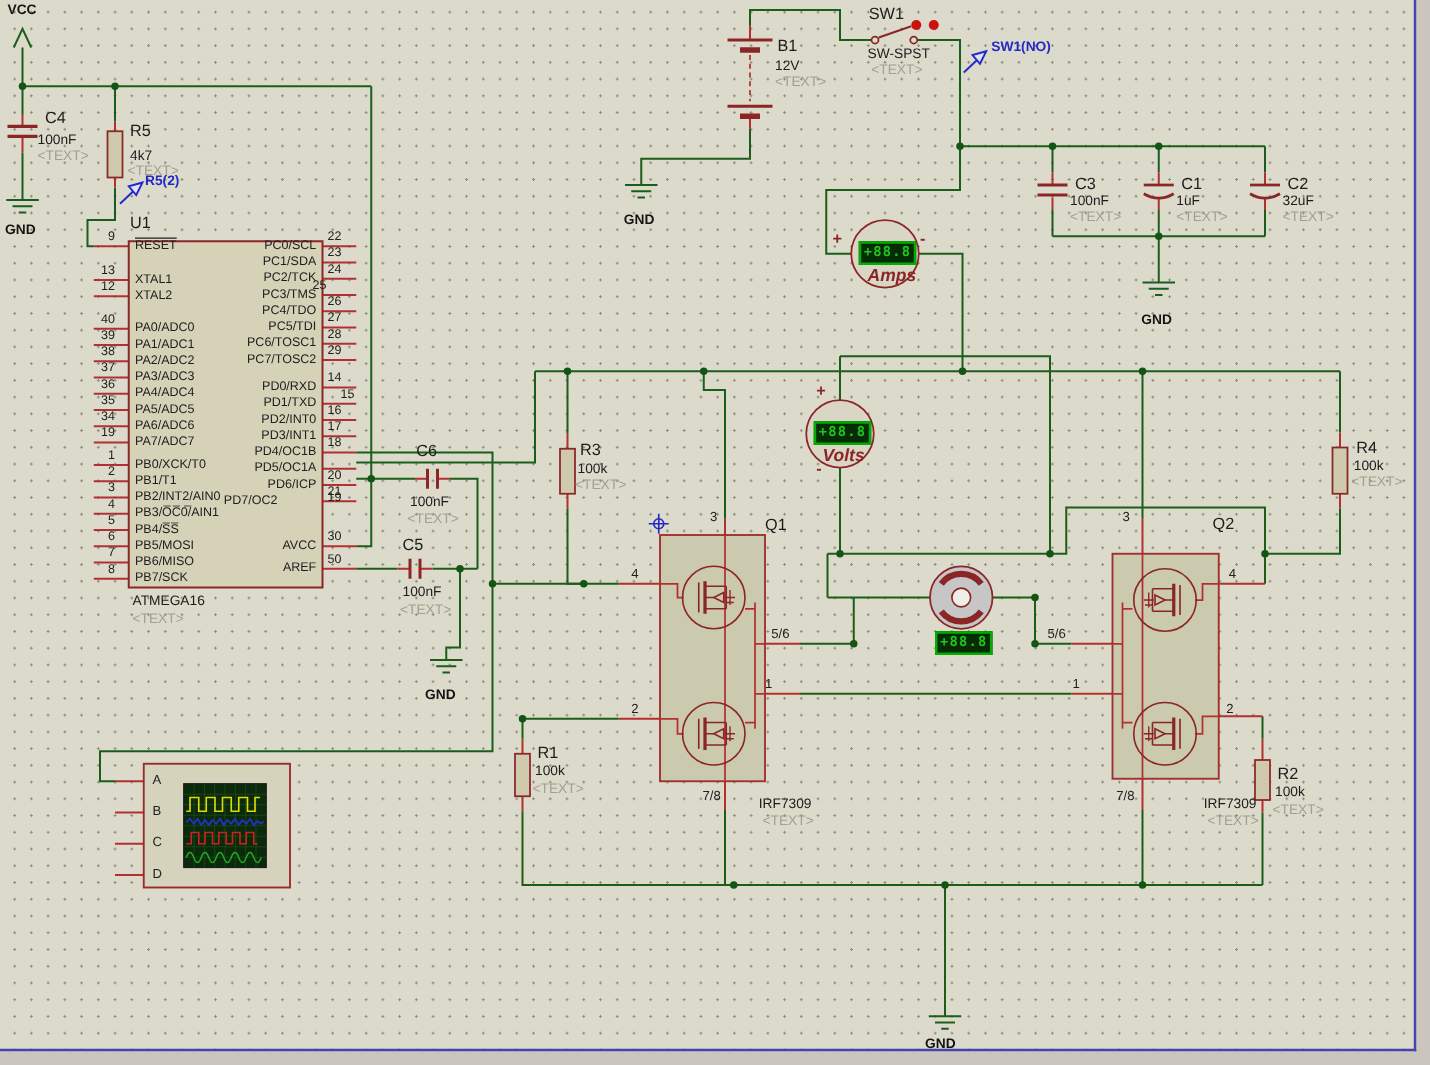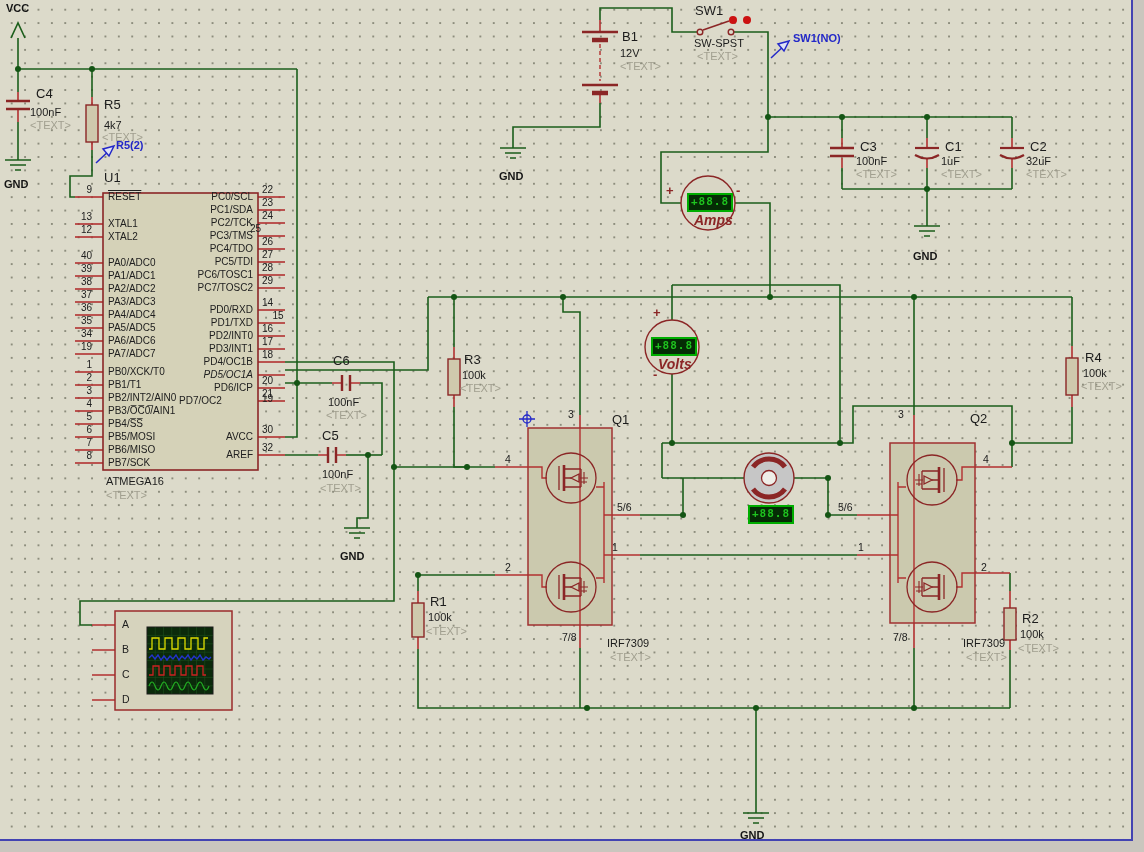--- a/index.html
+++ b/index.html
@@ -457,7 +457,7 @@
       <div class="abs pin-num" style="top: 349px; left: 262px; width: 24px; text-align: left;">18</div>
       <div class="abs pin-name" style="top: 356px; left: 148px; width: 105px; text-align: right;">PD4/OC1B</div>
       <div class="abs pin-num" style="top: 362px; left: 262px; width: 24px; text-align: left; margin-top: 31px;">19</div>
-      <div class="abs pin-name" style="top: 369px; left: 148px; width: 105px; text-align: right; font-style: italic;">PD5/OC1A</div>
+      <div class="abs pin-name" style="top: 369px; left: 148px; width: 105px; text-align: right;">PD5/OC1A</div>
       <div class="abs pin-num" style="top: 375px; left: 262px; width: 24px; text-align: left;">20</div>
       <div class="abs pin-name" style="top: 382px; left: 148px; width: 105px; text-align: right;">PD6/ICP</div>
       <div class="abs pin-num" style="top: 388px; left: 262px; width: 24px; text-align: left;">21</div>

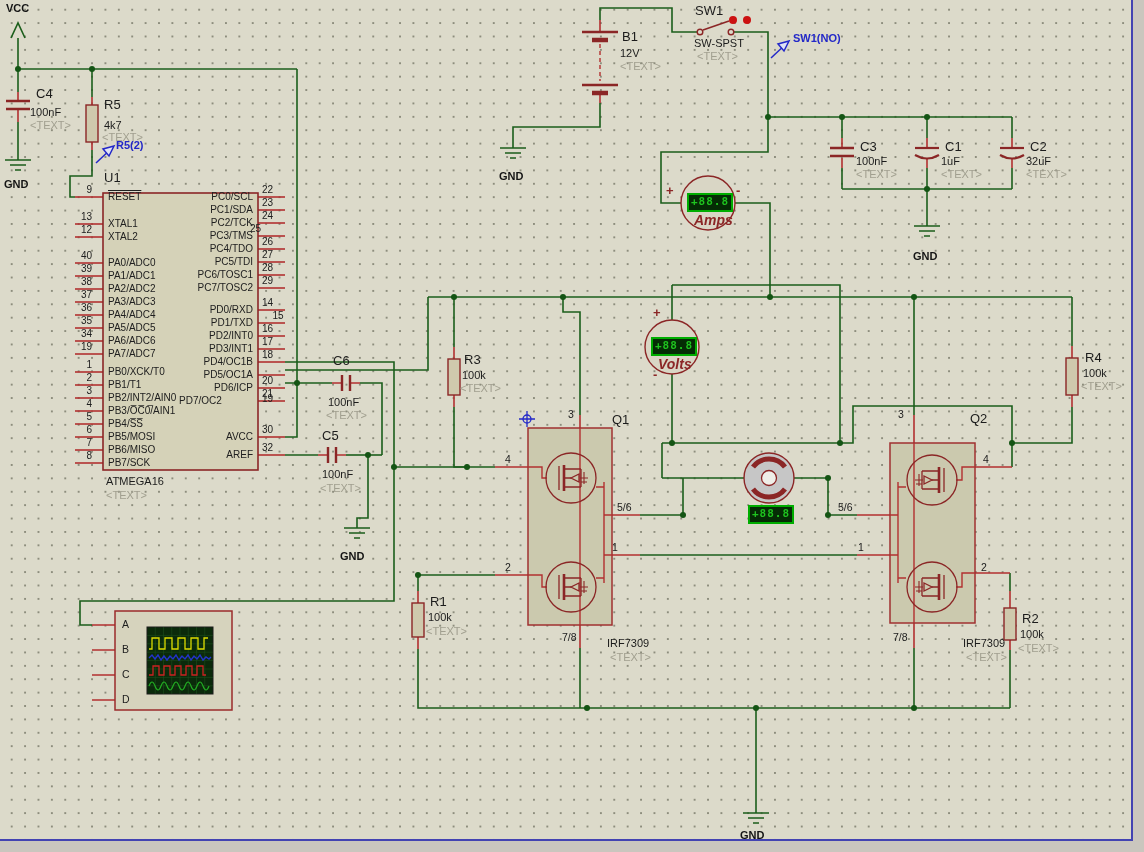--- a/index.html
+++ b/index.html
@@ -464,7 +464,7 @@
       <div class="abs pin-name" style="top: 395px; left: 148px; width: 105px; text-align: center;">PD7/OC2</div>
       <div class="abs pin-num" style="top: 424px; left: 262px; width: 24px; text-align: left;">30</div>
       <div class="abs pin-name" style="top: 431px; left: 148px; width: 105px; text-align: right;">AVCC</div>
-      <div class="abs pin-num" style="top: 442px; left: 262px; width: 24px; text-align: left;">32</div>
+      <div class="abs pin-num" style="top: 442px; left: 262px; width: 24px; text-align: left;">50</div>
       <div class="abs pin-name" style="top: 449px; left: 148px; width: 105px; text-align: right;">AREF</div>
     </div>
   <div id="scope-labels">

